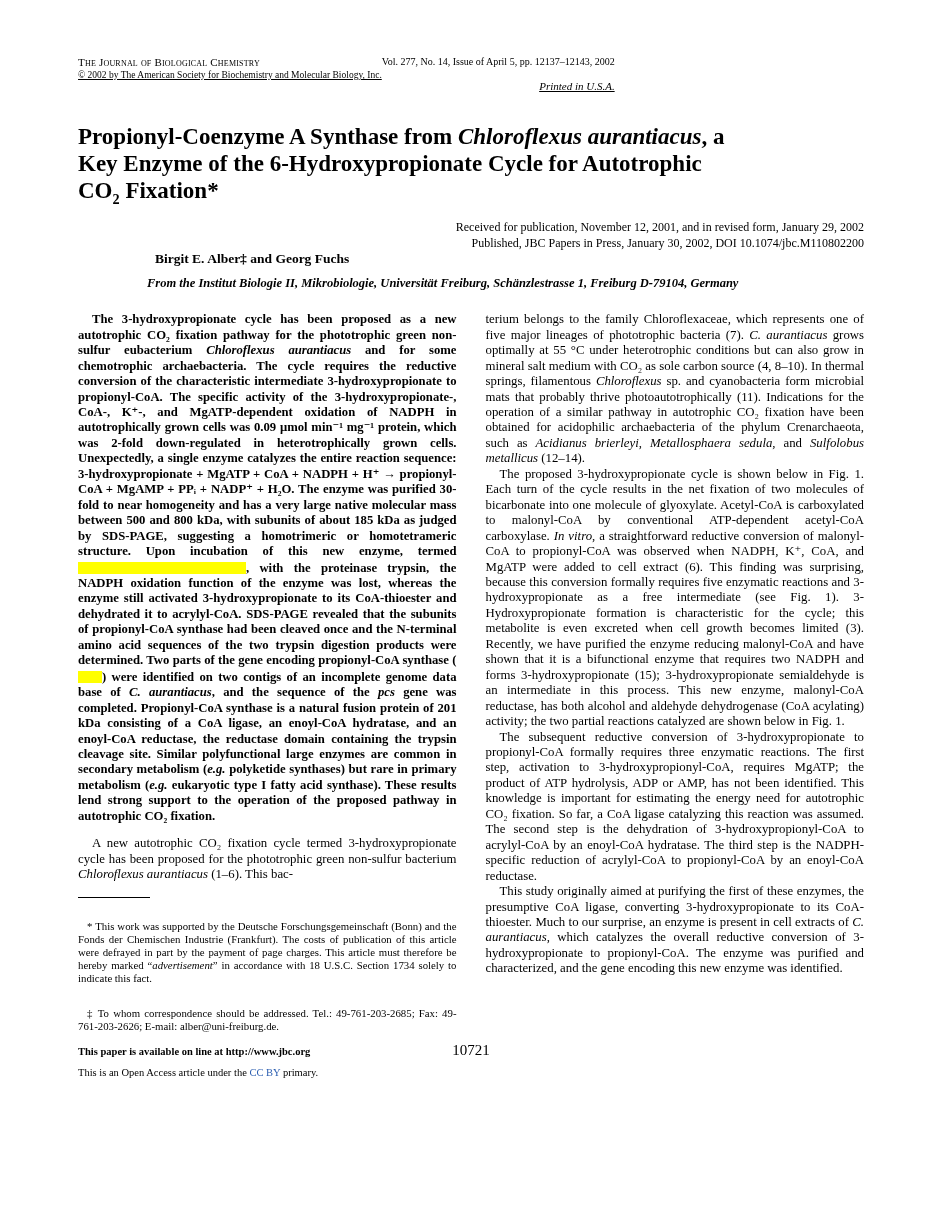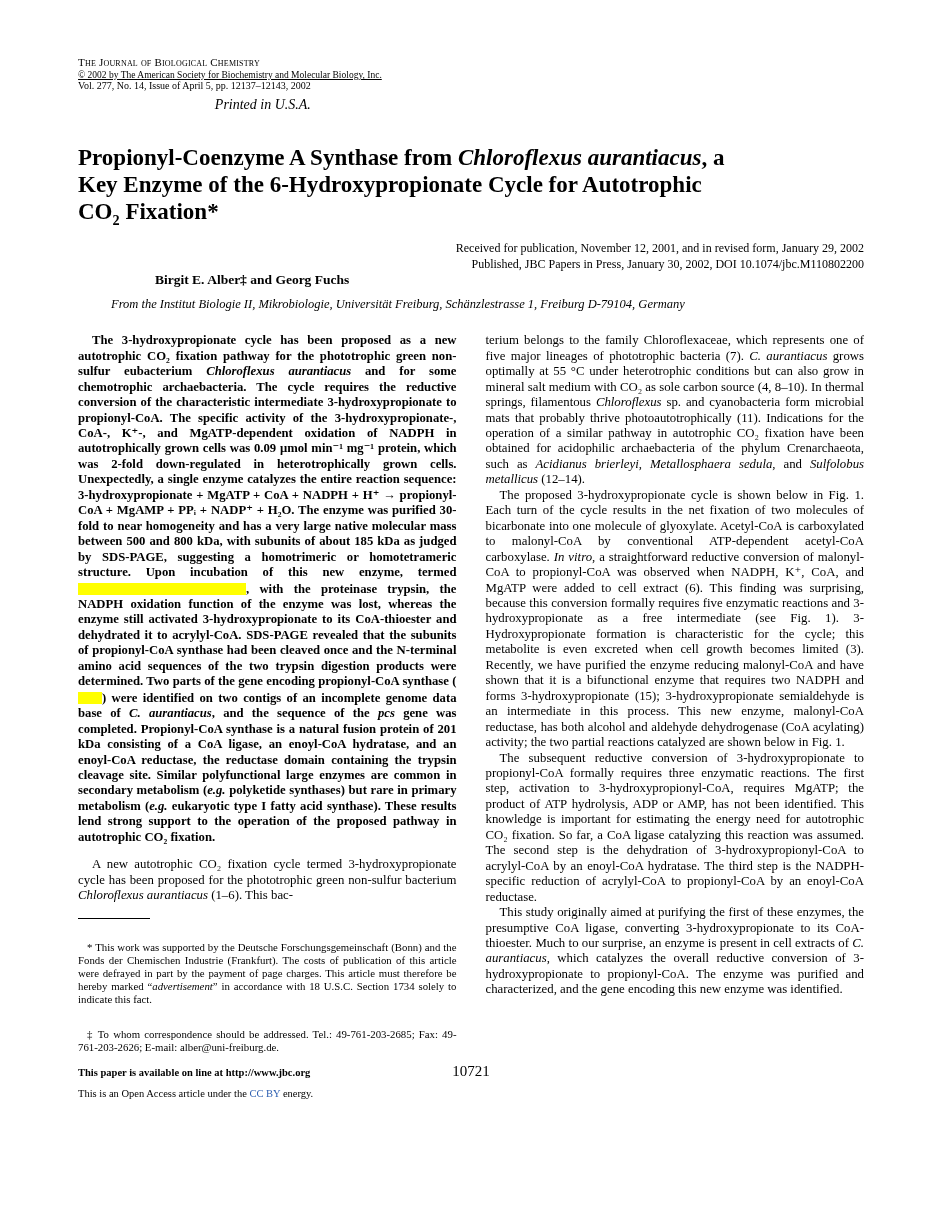--- a/index.html
+++ b/index.html
@@ -13,7 +13,7 @@
   .content { position: absolute; left: 78px; top: 56px; width: 786px; }
 
   
-  .masthead { display: flex; justify-content: flex-start; align-items: flex-start; flex-direction: column; }
+  .masthead { display: flex; justify-content: flex-start; align-items: flex-start; }
   .journal-name { font-variant: small-caps; font-size: 11px; letter-spacing: .2px; }
   .copyright { font-size: 9.5px; margin-top: 2px; text-decoration: underline; }
   .masthead-right { text-align: right; }

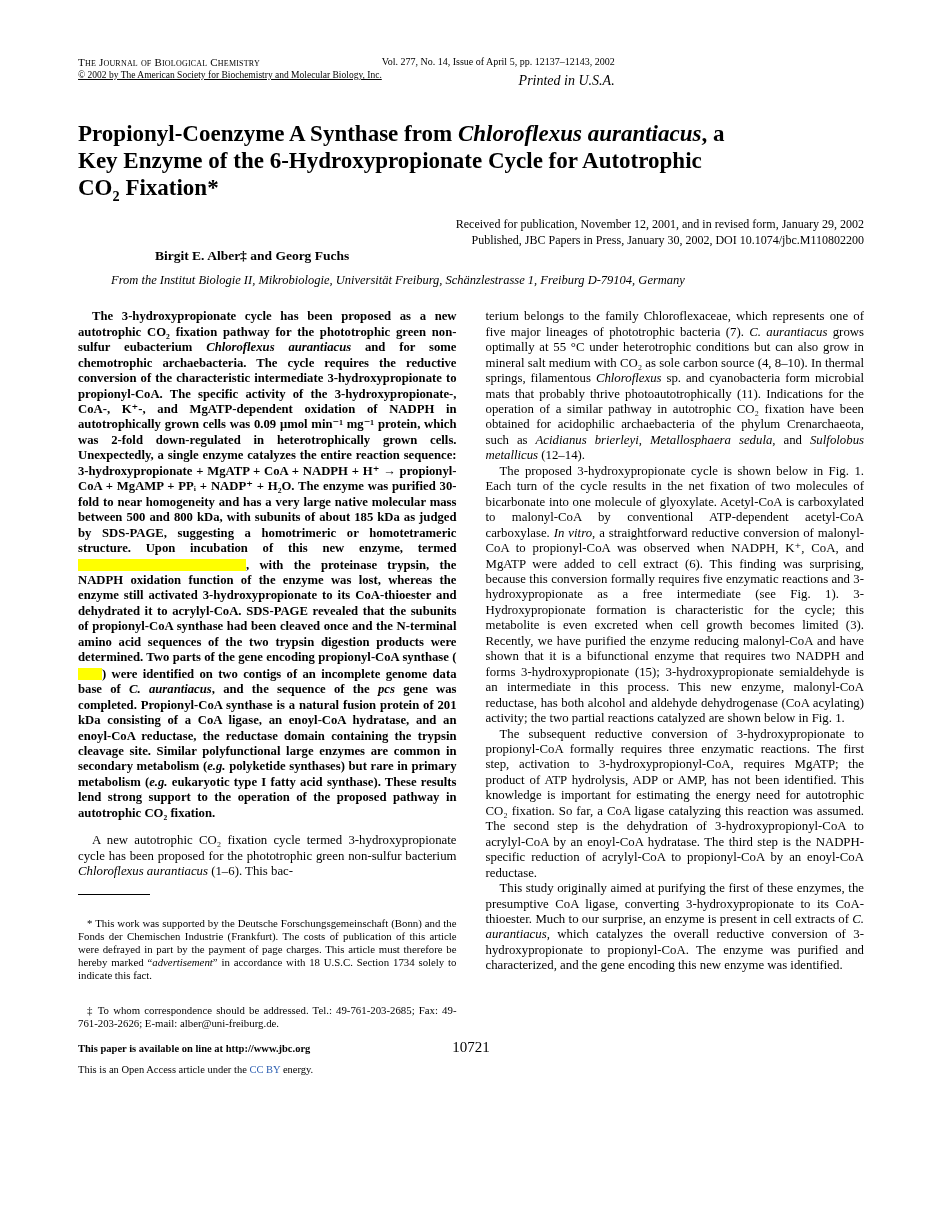--- a/index.html
+++ b/index.html
@@ -18,7 +18,7 @@
   .copyright { font-size: 9.5px; margin-top: 2px; text-decoration: underline; }
   .masthead-right { text-align: right; }
   .volume-line { font-size: 10px; }
-  .printed-line { font-size: 14px; font-style: italic; margin-top: 6px; }
+  .printed-line { font-size: 11px; font-style: italic; margin-top: 13px; text-decoration: underline; }
 
   
   .article-title { margin-top: 32px; font-size: 23px; font-weight: 700; line-height: 1.17; }

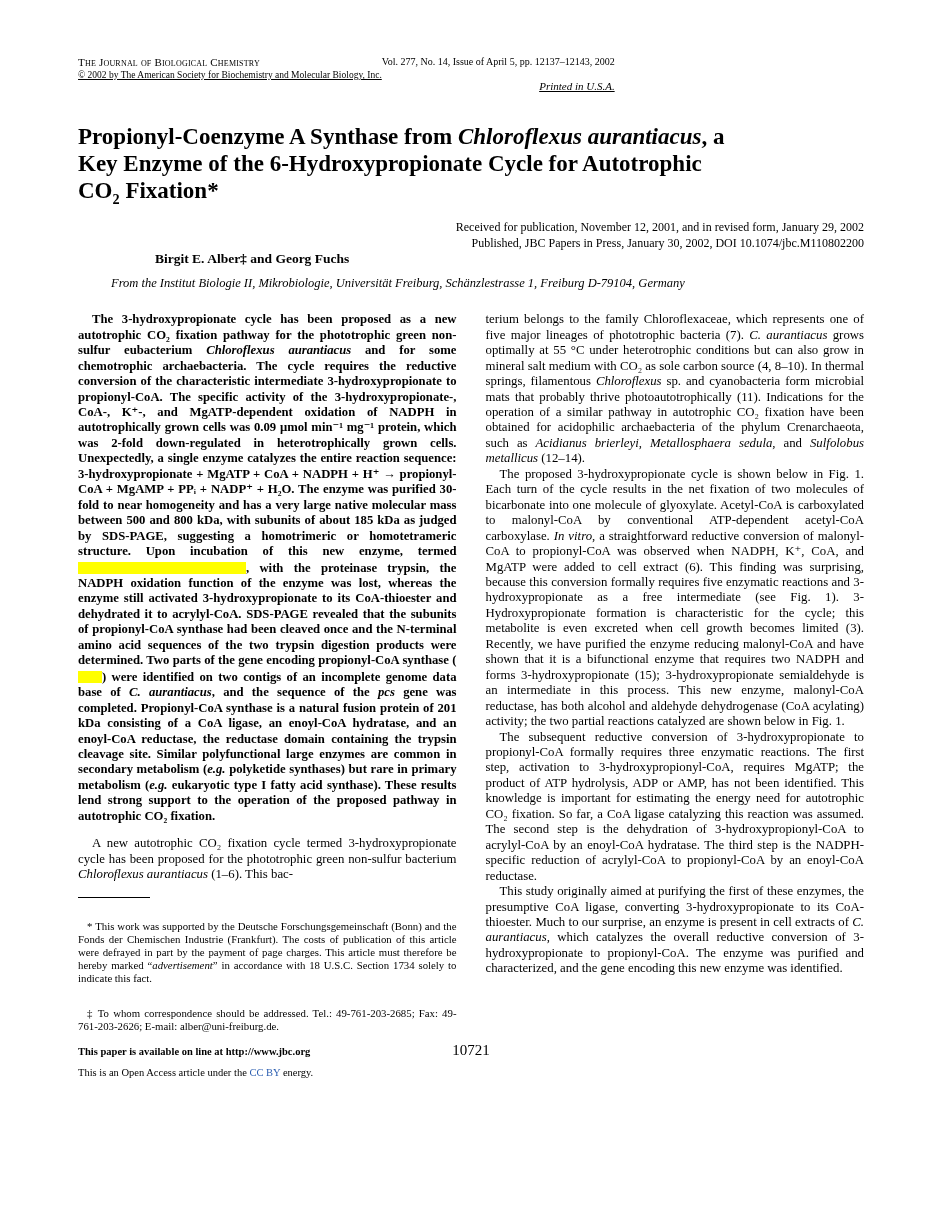--- a/index.html
+++ b/index.html
@@ -25,7 +25,7 @@
   .title-line { display: block; }
   .received-block { margin-top: 13px; text-align: right; font-size: 12px; line-height: 1.3; }
   .authors { margin-left: 77px; font-weight: 700; font-size: 13.5px; }
-  .affiliation { margin-top: 9px; margin-left: 33px; font-style: italic; font-size: 12.5px; }
+  .affiliation { margin-top: 9px; margin-left: 69px; font-style: italic; font-size: 12.5px; font-weight: bold; }
 
   
   .columns { margin-top: 21px; display: flex; gap: 29px; }

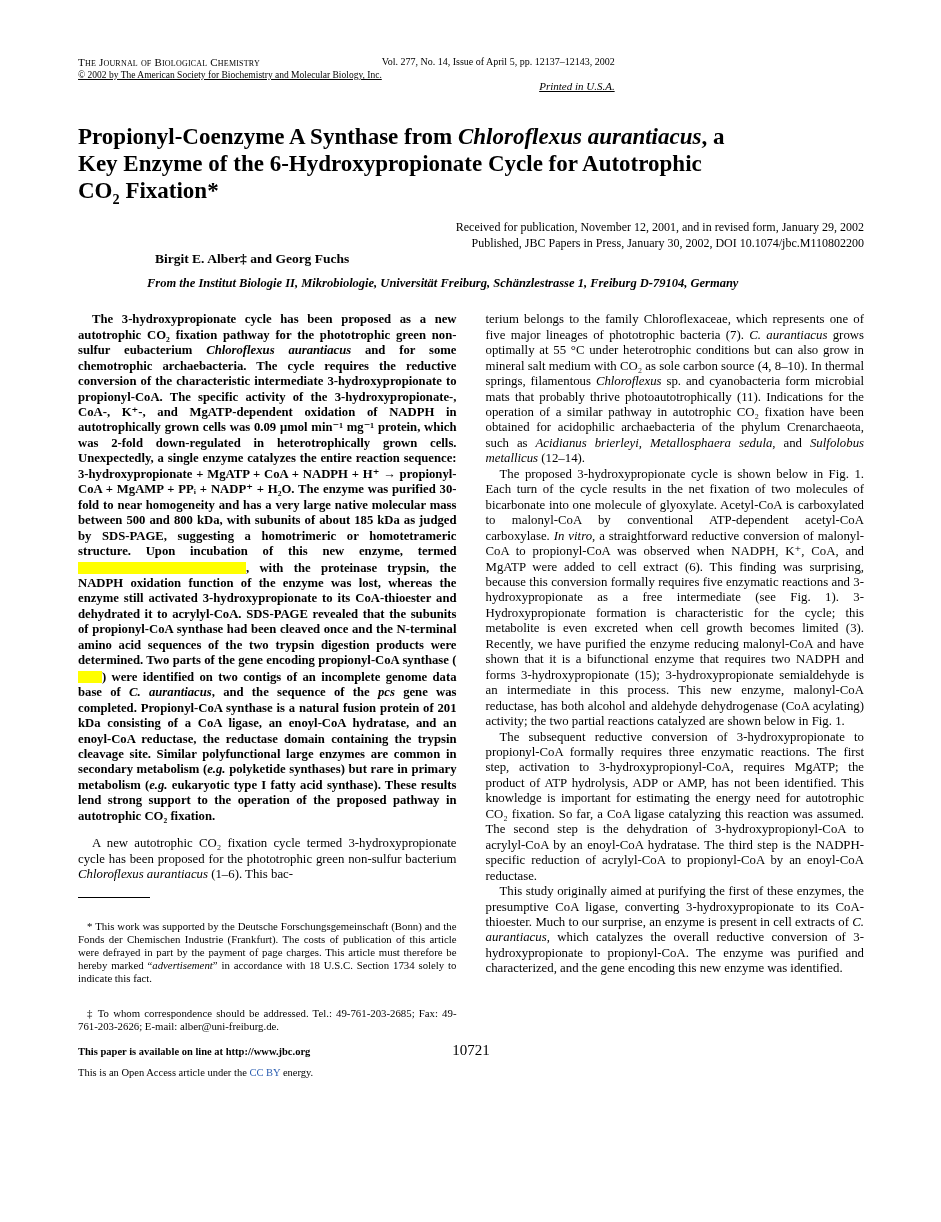--- a/index.html
+++ b/index.html
@@ -109,7 +109,7 @@
       <div class="page-number">10721</div>
     </div>
 
-    <div class="open-access"><span>This is an Open Access article under the </span><a class="cc-link" href="#">CC BY</a><span> energy.</span></div>
+    <div class="open-access"><span>This is an Open Access article under the </span><a class="cc-link" href="#">CC BY</a><span> primary.</span></div>
 
   </div>
 </div>

